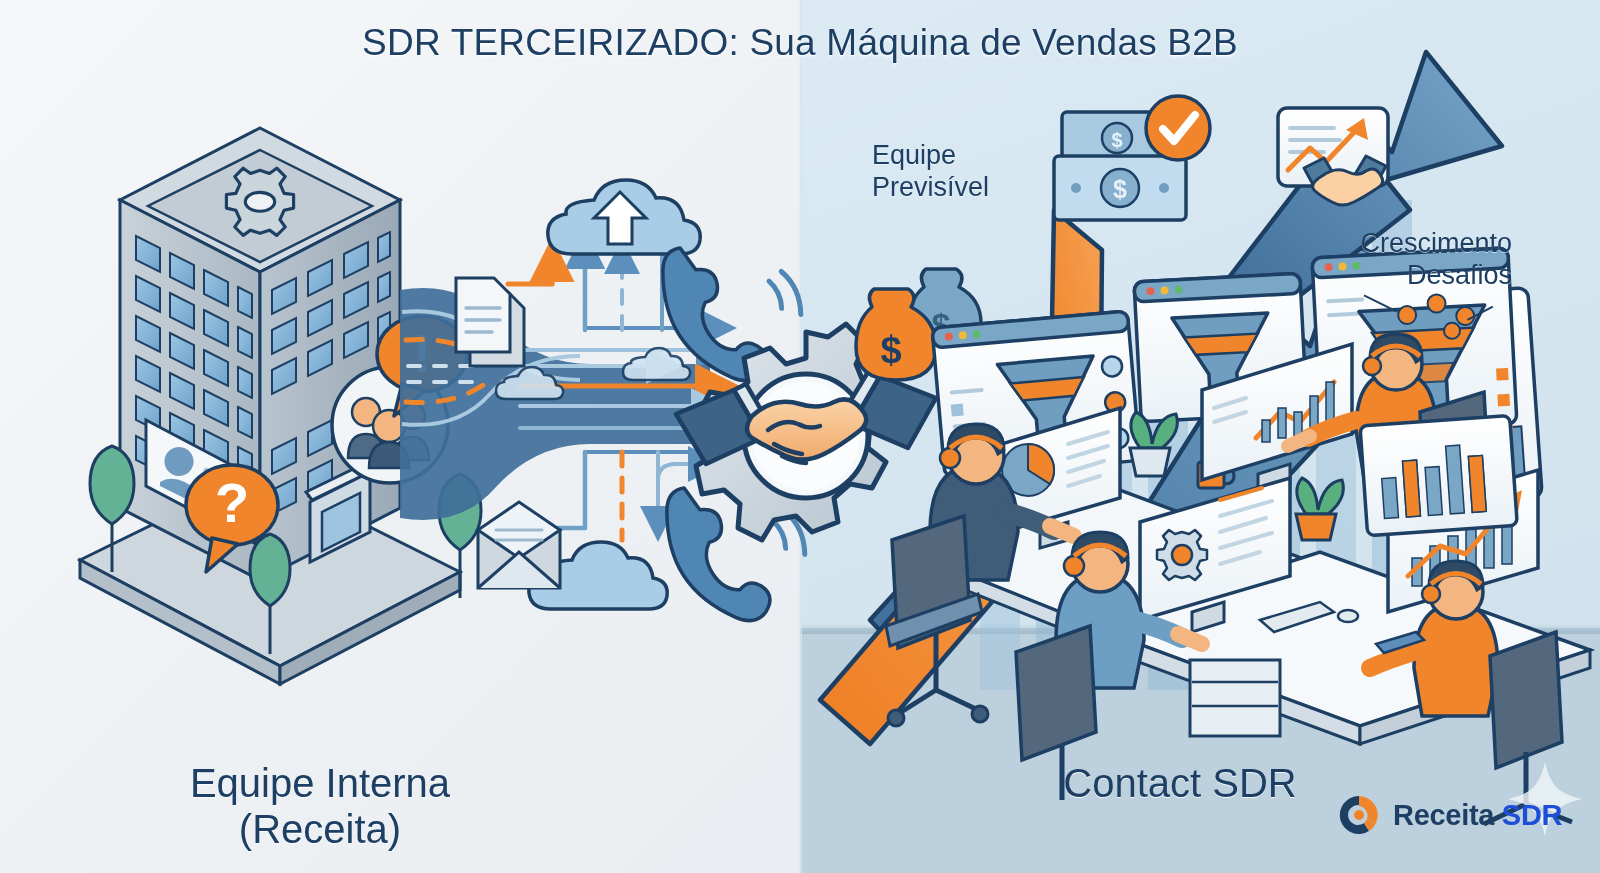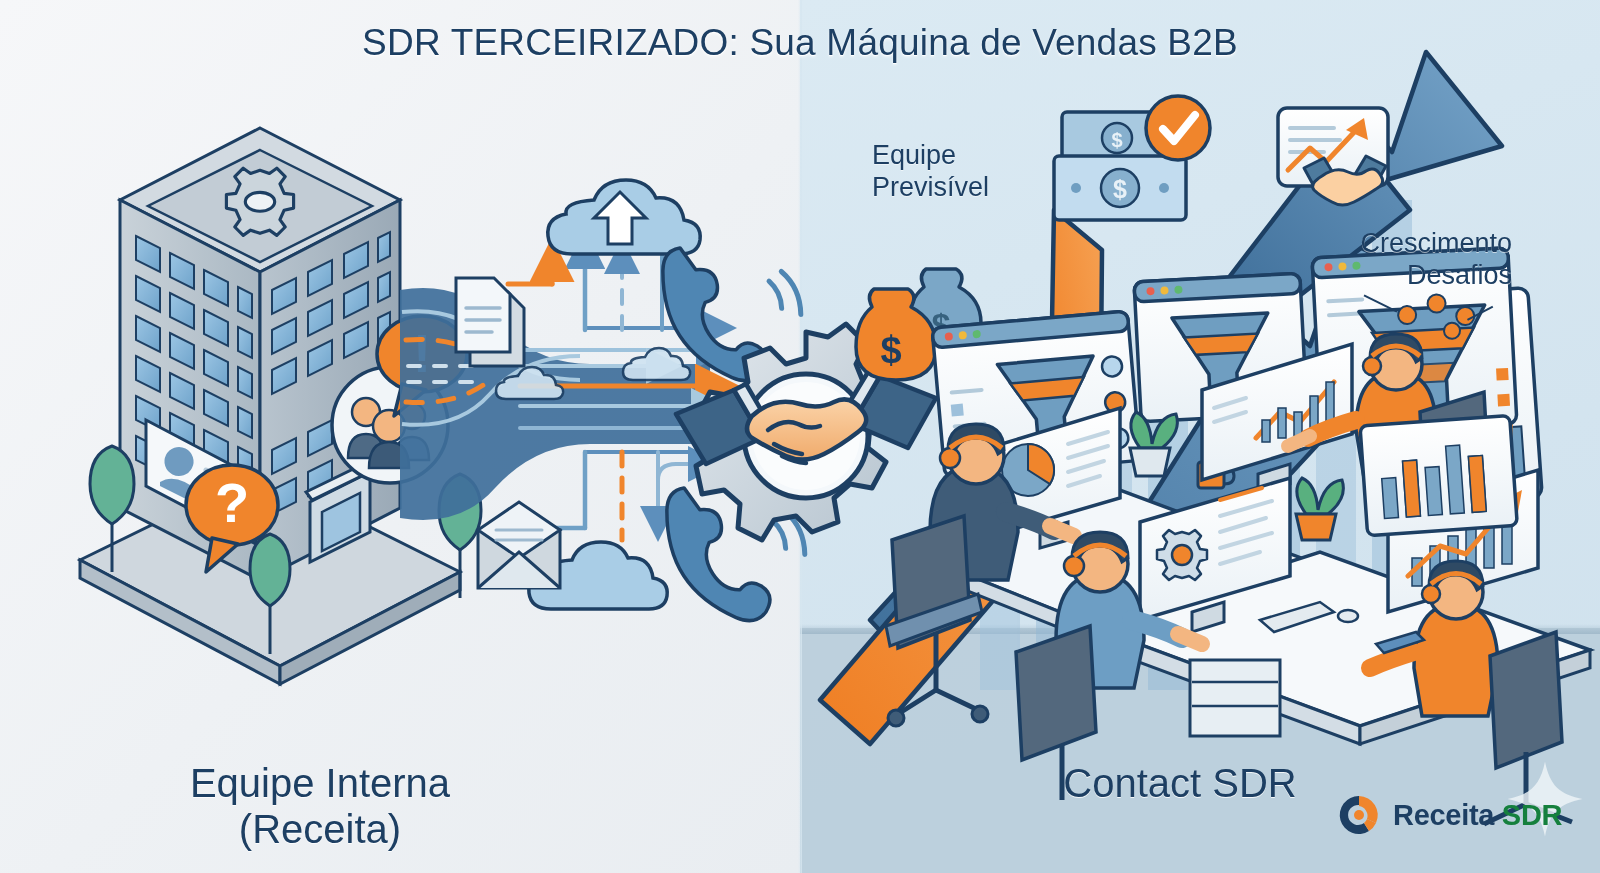--- a/index.html
+++ b/index.html
@@ -49,7 +49,7 @@
   .logo .sparkle{position:absolute;left:170px;top:-32px;width:78px;height:78px;opacity:.85;}
   .logo .wordmark{font-size:29px;font-weight:bold;letter-spacing:-.3px;position:relative;z-index:2;}
   .logo .w-contact{color:#1d3f63;}
-  .logo .w-sdr{color:#15803d;margin-top:40px;}
+  .logo .w-sdr{color:#1d4ed8;margin-top:40px;}
 
   svg{display:block;overflow:visible;}
   .abs{position:absolute;}

